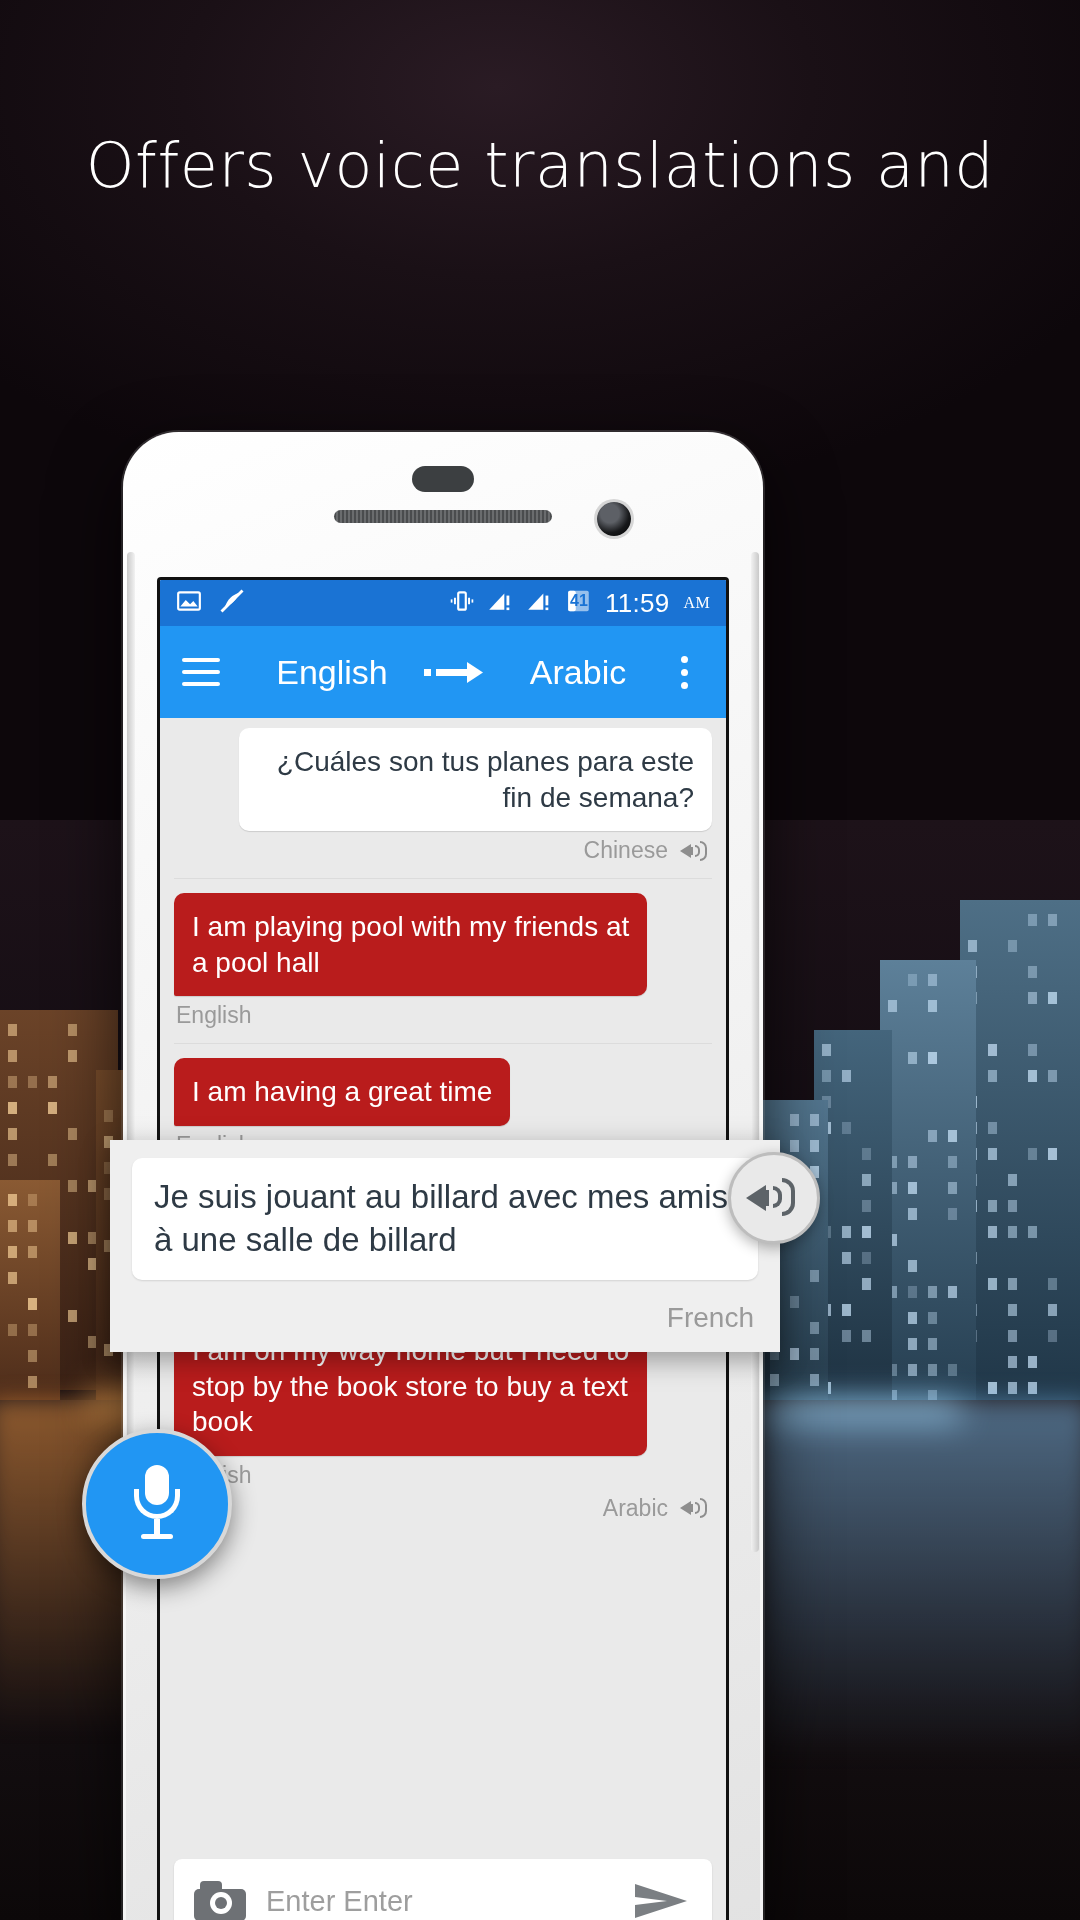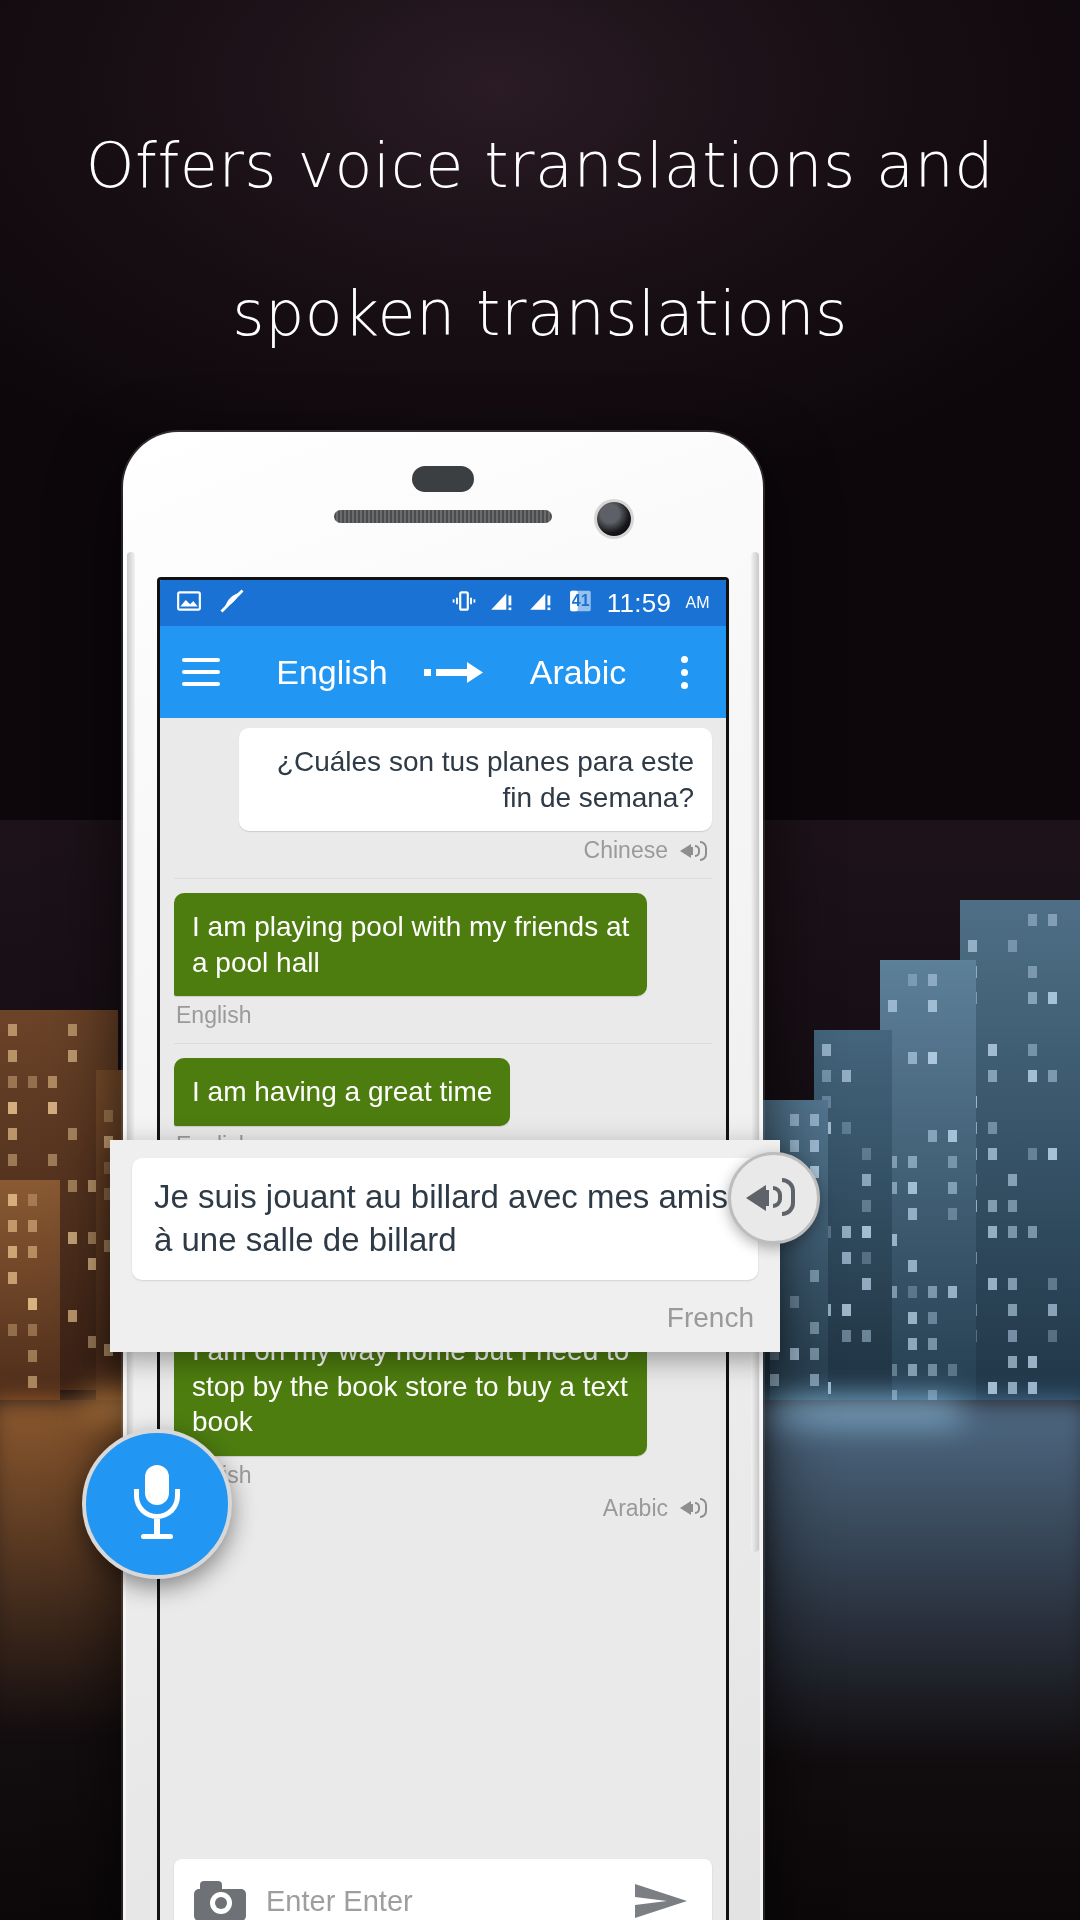--- a/index.html
+++ b/index.html
@@ -480,7 +480,6 @@
 
 <div id="headline">
   <span class="l1">Offers voice translations and</span>
-  <span class="l2">spoken translations</span>
 </div>
 
 <div id="phone">

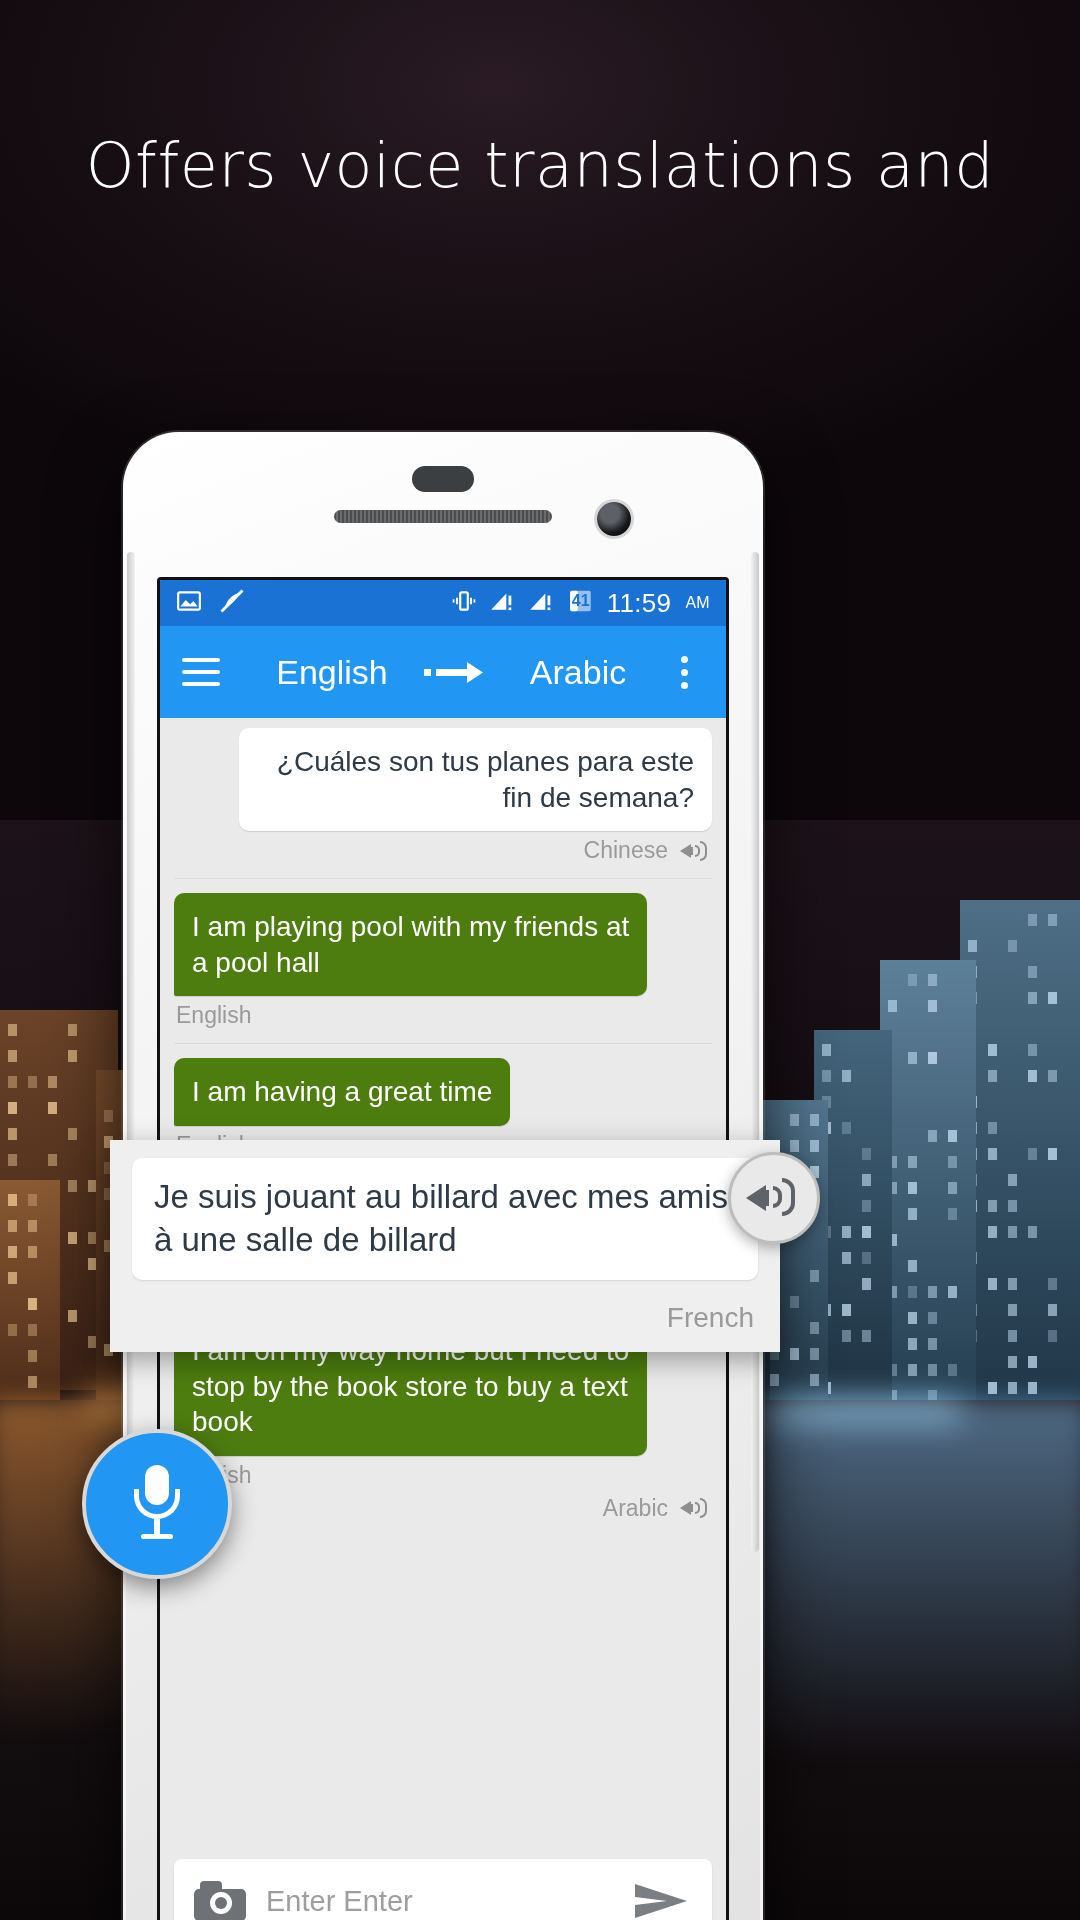--- a/index.html
+++ b/index.html
@@ -117,7 +117,7 @@
   .sb-left { display:flex; align-items:center; gap:16px; }
   .sb-right { margin-left:auto; display:flex; align-items:center; gap:11px; }
   .sb-time { font-size:26px; font-weight:400; letter-spacing:.3px; }
-  .sb-ampm { font-size:16px; font-weight:400; margin-left:3px; letter-spacing:.3px;}
+  .sb-ampm { font-size:16px; font-weight:400; margin-left:3px; letter-spacing:.3px;font-family:Liberation Serif, serif;}
 
   
   .appbar {

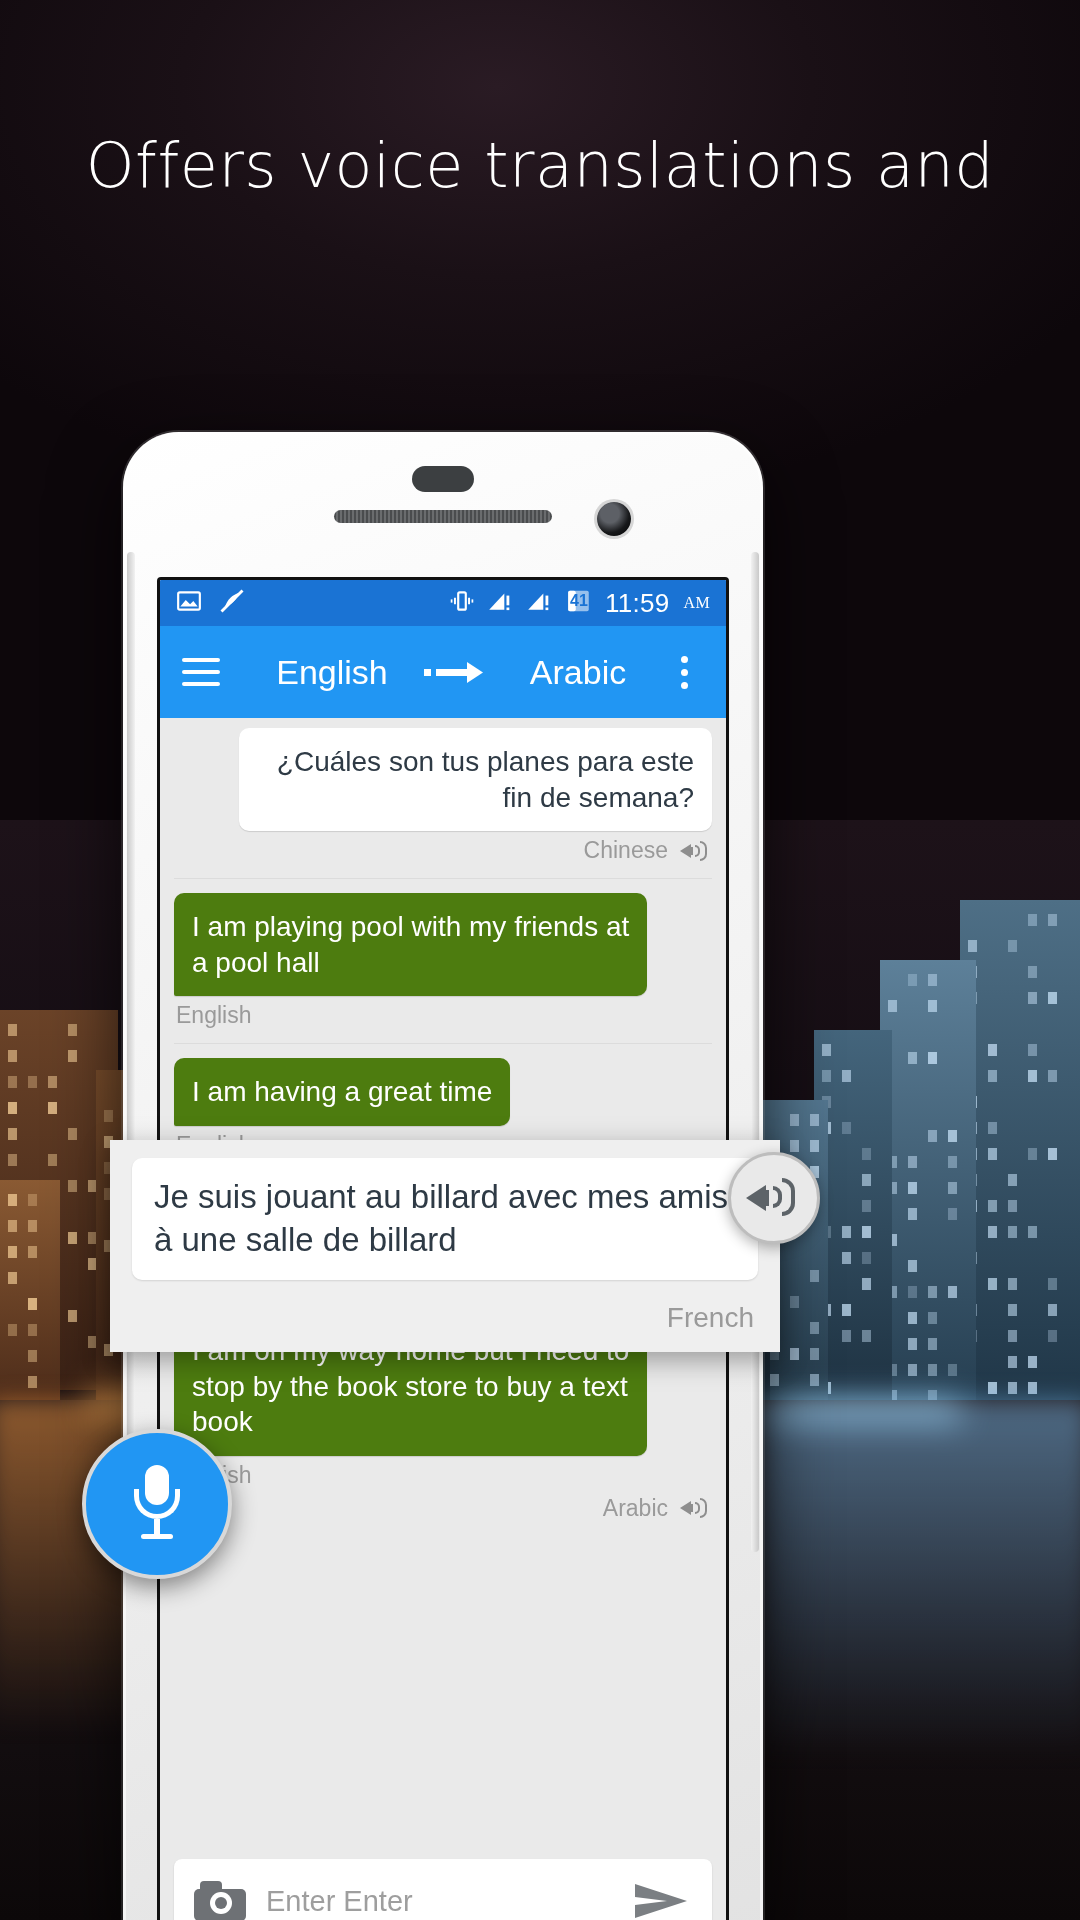--- a/index.html
+++ b/index.html
@@ -148,7 +148,7 @@
     box-shadow:0 1px 1px rgba(0,0,0,.13);
   }
   .b-out {
-    background:#4d7c0f; color:#fff;
+    background:#b91c1c; color:#fff;
     border-radius:10px 10px 10px 2px;
     box-shadow:0 1px 1px rgba(0,0,0,.13);
   }

